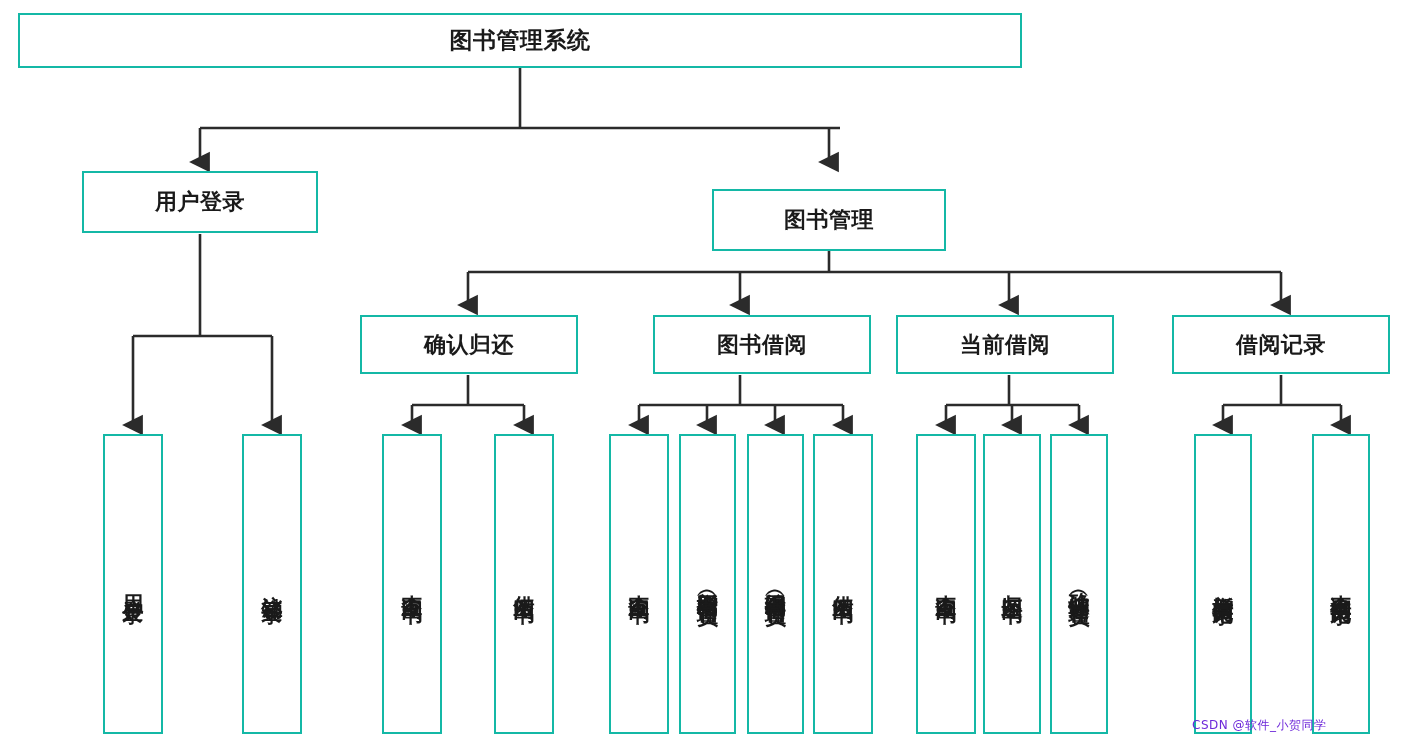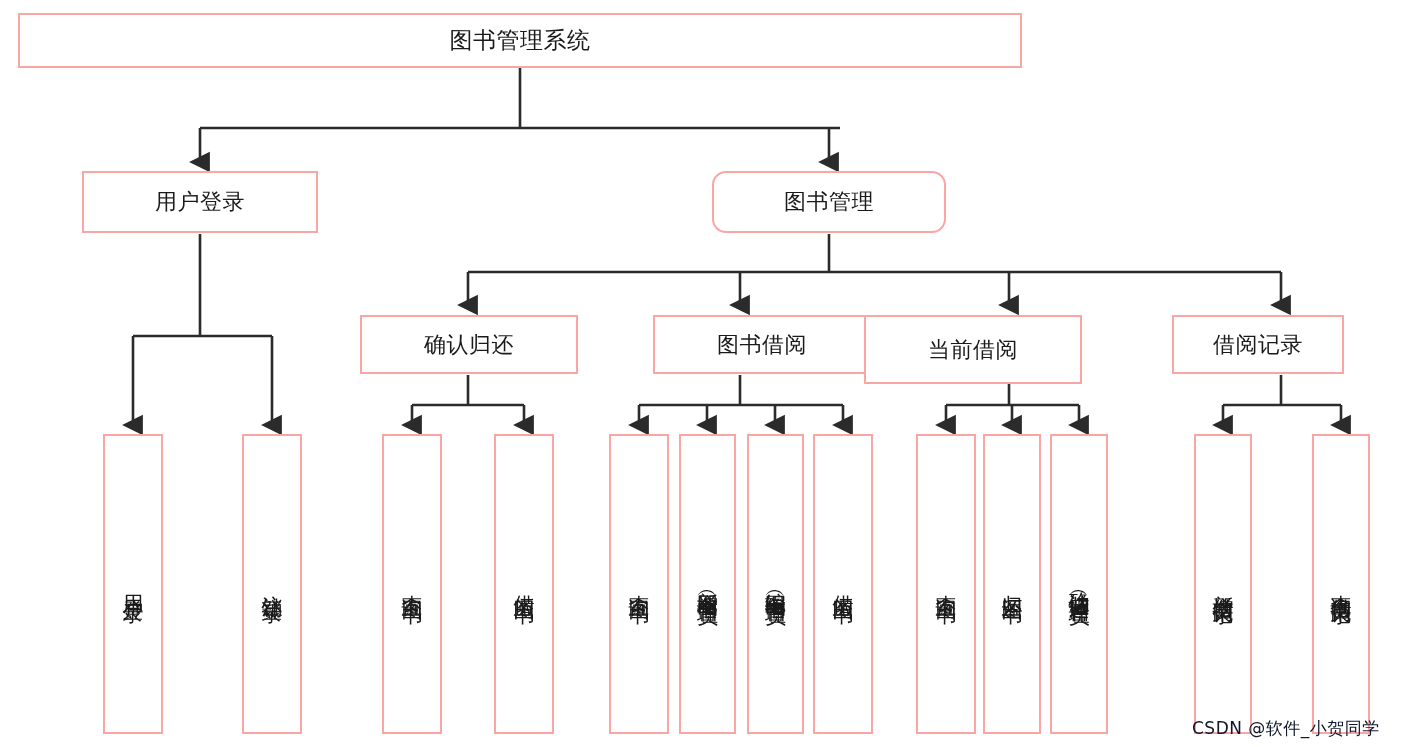--- a/index.html
+++ b/index.html
@@ -30,12 +30,13 @@
     position: absolute;
     box-sizing: border-box;
     background: #ffffff;
-    border: 2px solid #fca5a5;
+    border: 2px solid #14b8a6;
     display: flex;
     align-items: center;
     justify-content: center;
     color: #1a1a1a;
     z-index: 2;
+    font-weight: bold;
   }
   .node .label {
     text-align: center;

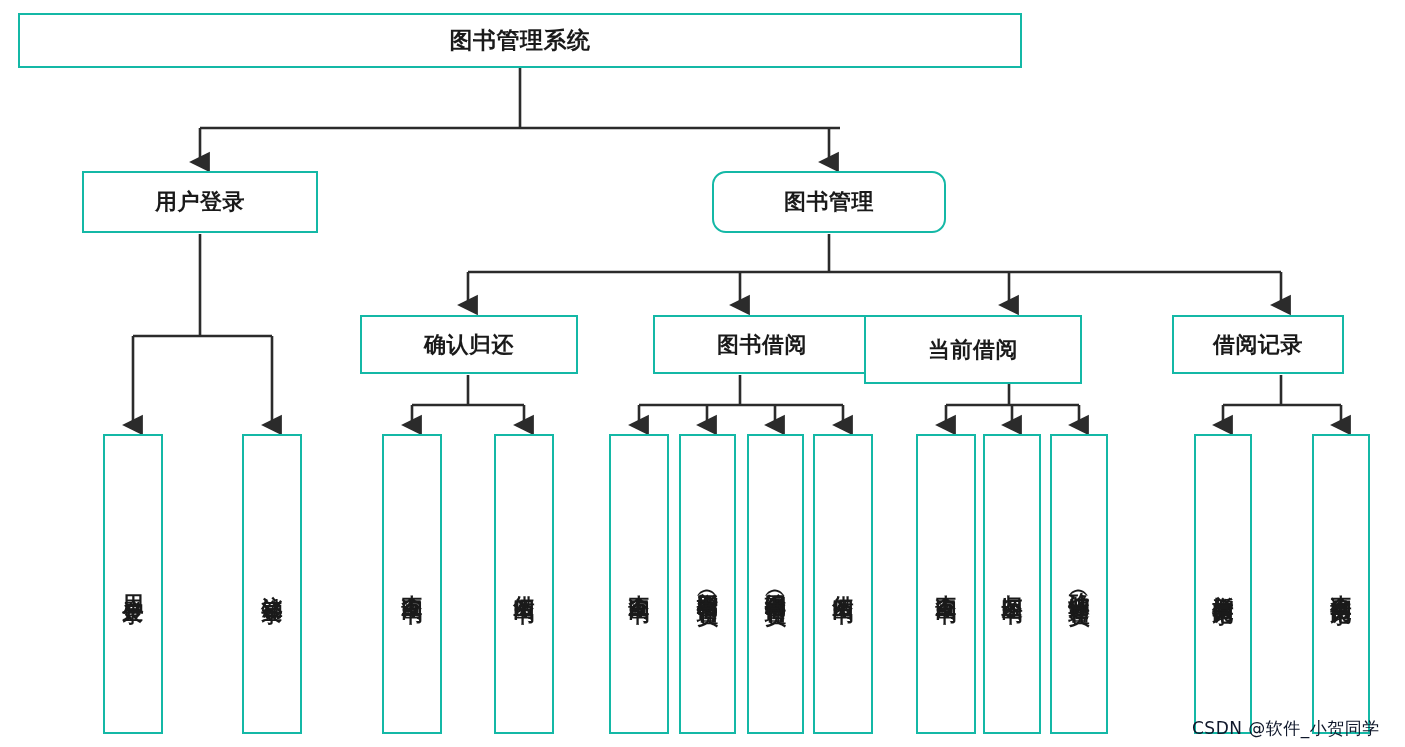--- a/index.html
+++ b/index.html
@@ -140,7 +140,7 @@
   <div class="node horiz" style="left:82px; top:171px; width:236px; height:62px;">
     <span class="label">用户登录</span>
   </div>
-  <div class="node horiz" style="left:712px; top:171px; width:234px; height:62px;border-radius:14px;">
+  <div class="node horiz" style="left:712px; top:189px; width:234px; height:62px;">
     <span class="label">图书管理</span>
   </div>
 

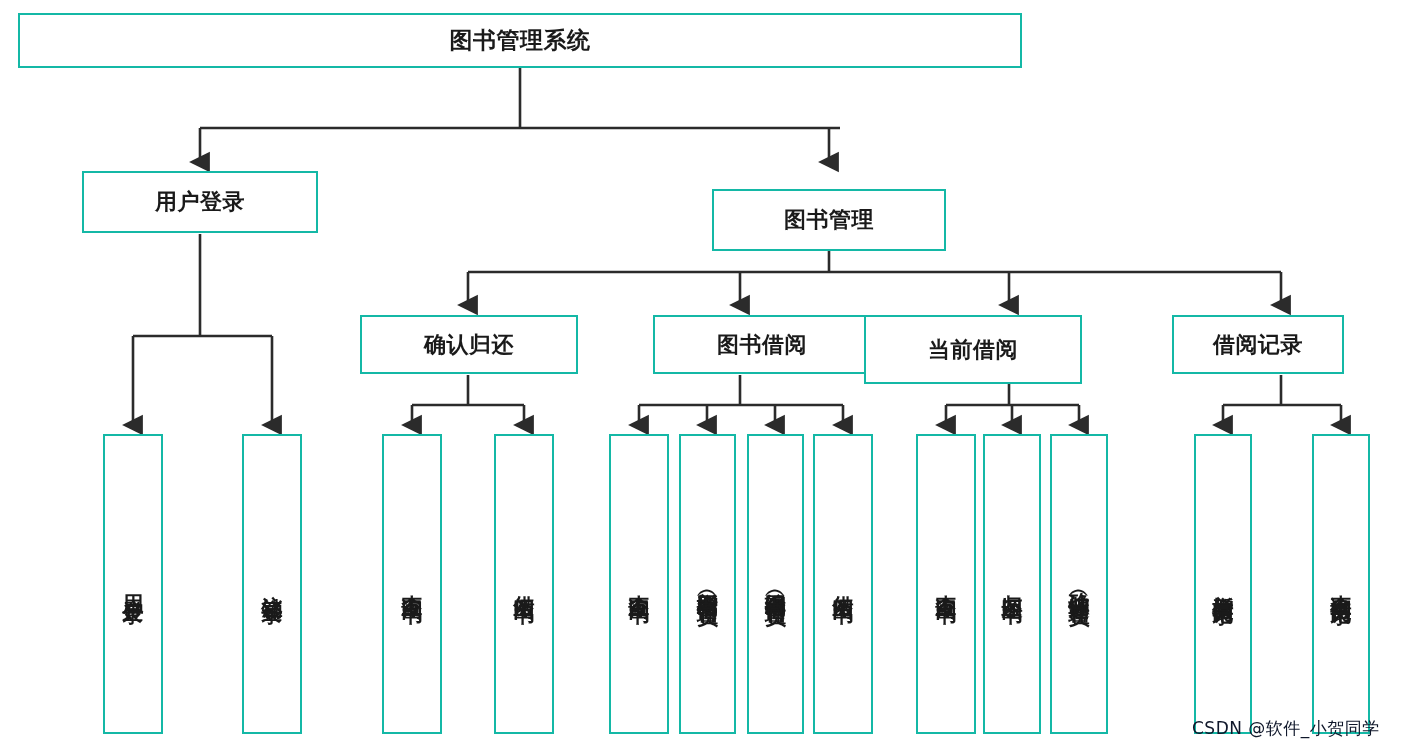--- a/index.html
+++ b/index.html
@@ -150,7 +150,7 @@
   <div class="node horiz" style="left:632px; top:315px; width:218px; height:59px;margin-left:21px;">
     <span class="label">图书借阅</span>
   </div>
-  <div class="node horiz" style="left:864px; top:315px; width:218px; height:69px;justify-content:center;">
+  <div class="node horiz" style="left:896px; top:315px; width:218px; height:59px;justify-content:center;">
     <span class="label">当前借阅</span>
   </div>
   <div class="node horiz" style="left:1172px; top:315px; width:172px; height:59px;">

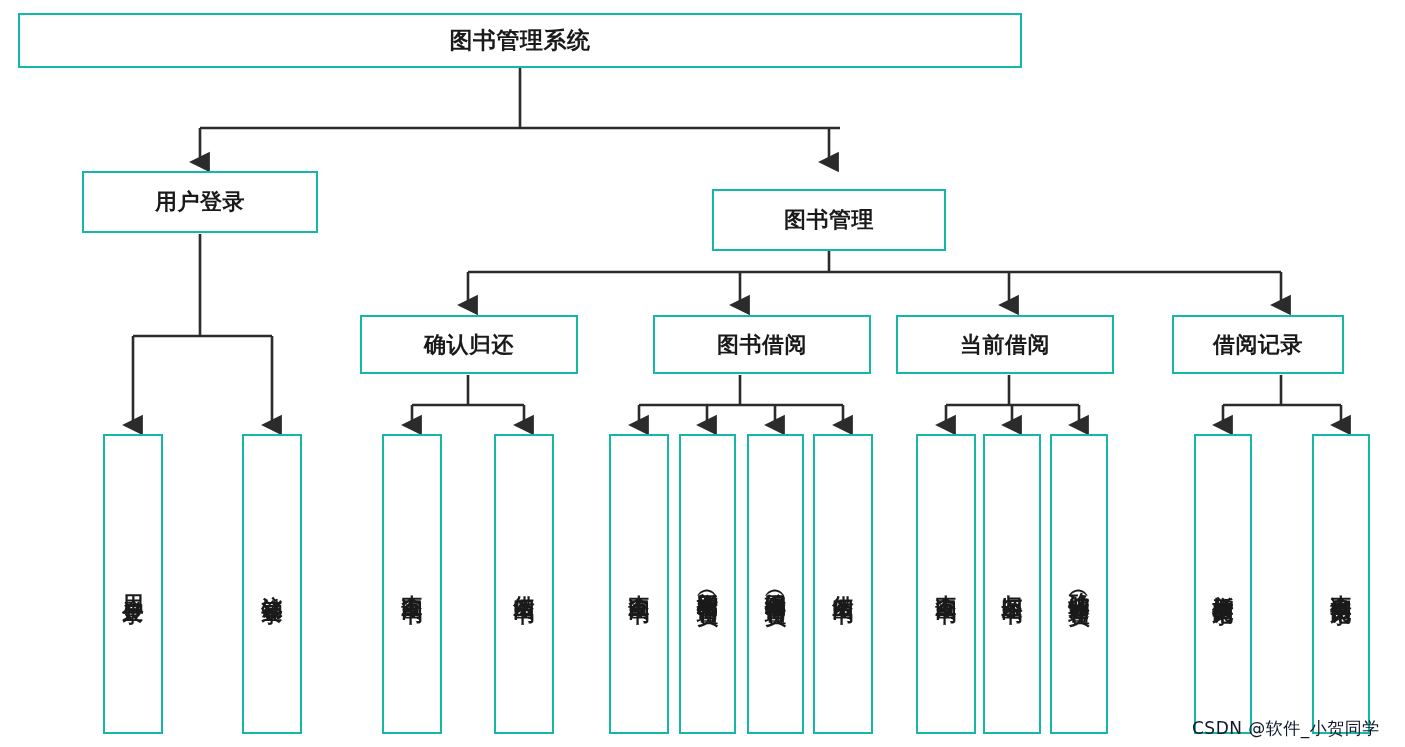--- a/index.html
+++ b/index.html
@@ -153,7 +153,7 @@
   <div class="node horiz" style="left:896px; top:315px; width:218px; height:59px;justify-content:center;">
     <span class="label">当前借阅</span>
   </div>
-  <div class="node horiz" style="left:1172px; top:315px; width:172px; height:59px;">
+  <div class="node horiz" style="left:1172px; top:315px; width:218px; height:59px;">
     <span class="label">借阅记录</span>
   </div>
 

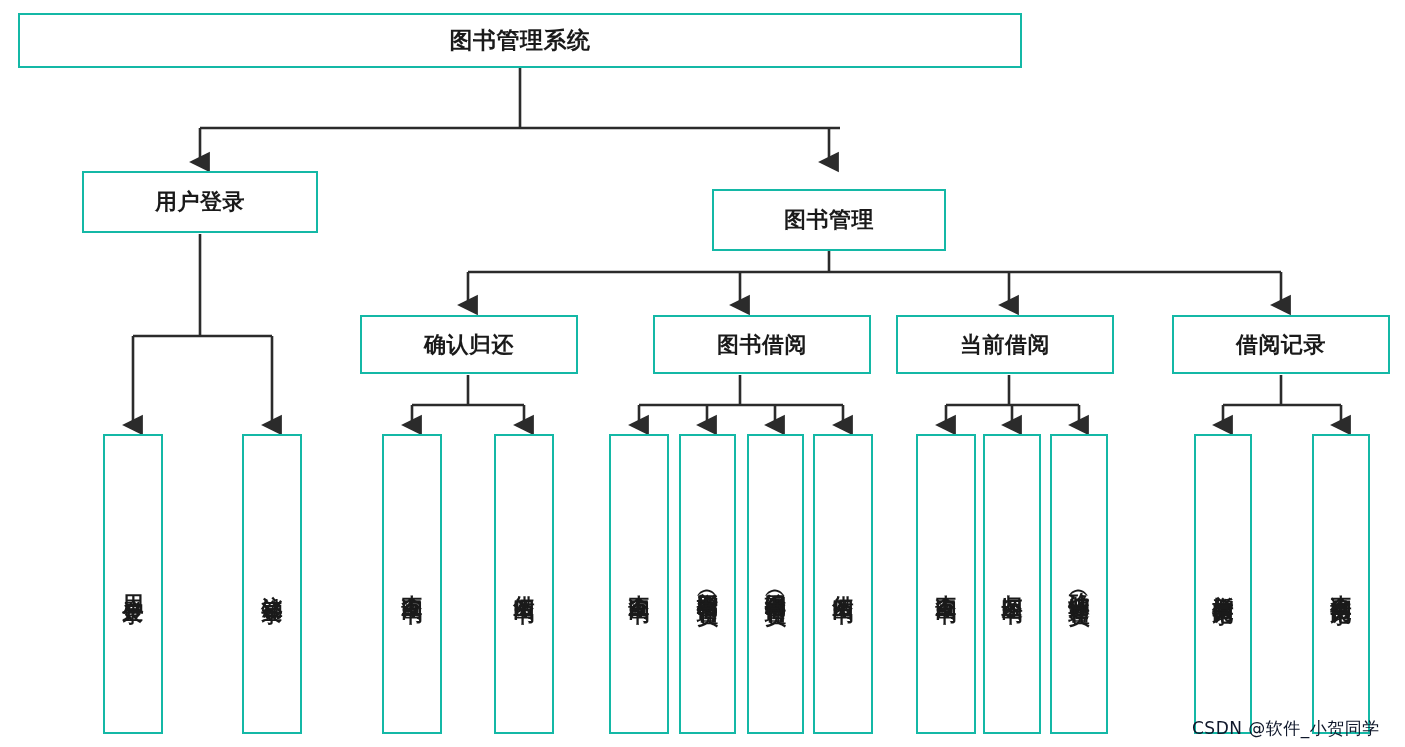--- a/index.html
+++ b/index.html
@@ -71,8 +71,8 @@
   }
   .watermark {
     position: absolute;
-    font-size: 17px;
-    color: #0f172a;
+    font-size: 12px;
+    color: #6d28d9;
     white-space: nowrap;
     z-index: 5;
     letter-spacing: 0.5px;

